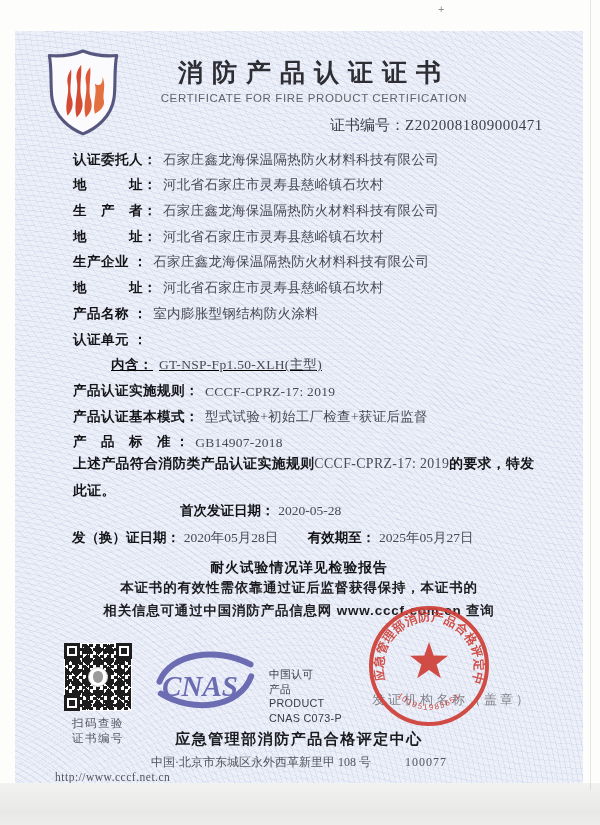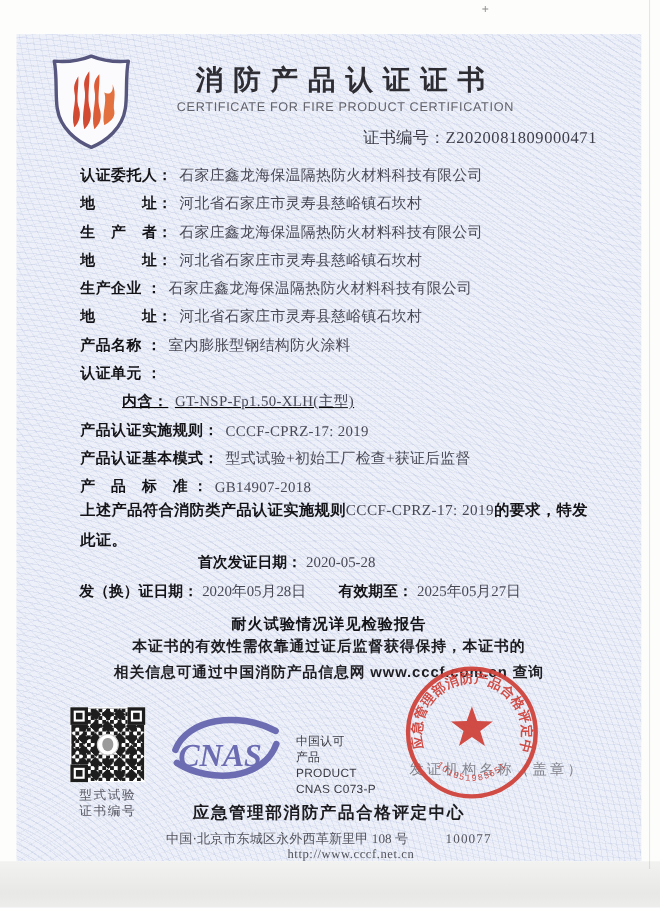--- a/index.html
+++ b/index.html
@@ -203,7 +203,7 @@
       <div class="qr-center"></div>
     </div>
     <div class="qr-caption">
-      <div>型式试验</div>
+      <div>扫码查验</div>
       <div>证书编号</div>
     </div>
 

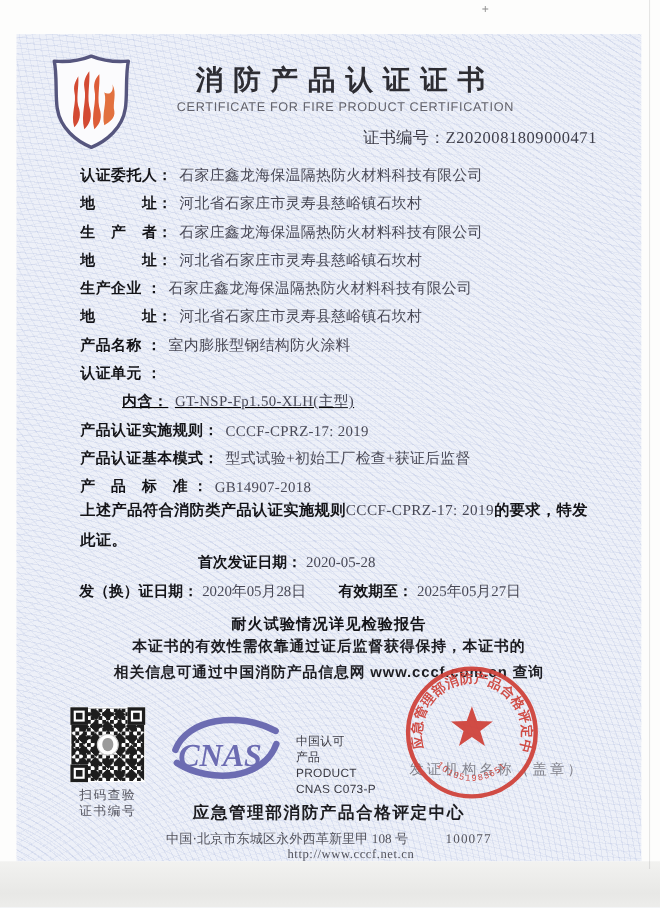--- a/index.html
+++ b/index.html
@@ -99,7 +99,7 @@
   .org-name{position:absolute;left:0;right:0;top:699px;text-align:center;font-size:15px;font-weight:bold;color:#1b1b1f;letter-spacing:1.5px;}
   .addr{position:absolute;left:0;right:0;top:723px;text-align:center;font-family:"Liberation Serif",serif;font-size:12px;color:#53535c;}
   .addr .post{margin-left:34px;letter-spacing:1px;}
-  .url{position:absolute;left:0;right:0;top:740px;text-align:center;font-family:"Liberation Serif",serif;font-size:11.5px;color:#53535c;letter-spacing:0.5px;padding-left:40px;}
+  .url{position:absolute;left:0;right:0;top:740px;text-align:left;font-family:"Liberation Serif",serif;font-size:11.5px;color:#53535c;letter-spacing:0.5px;padding-left:40px;}
 </style>
 </head>
 <body>

